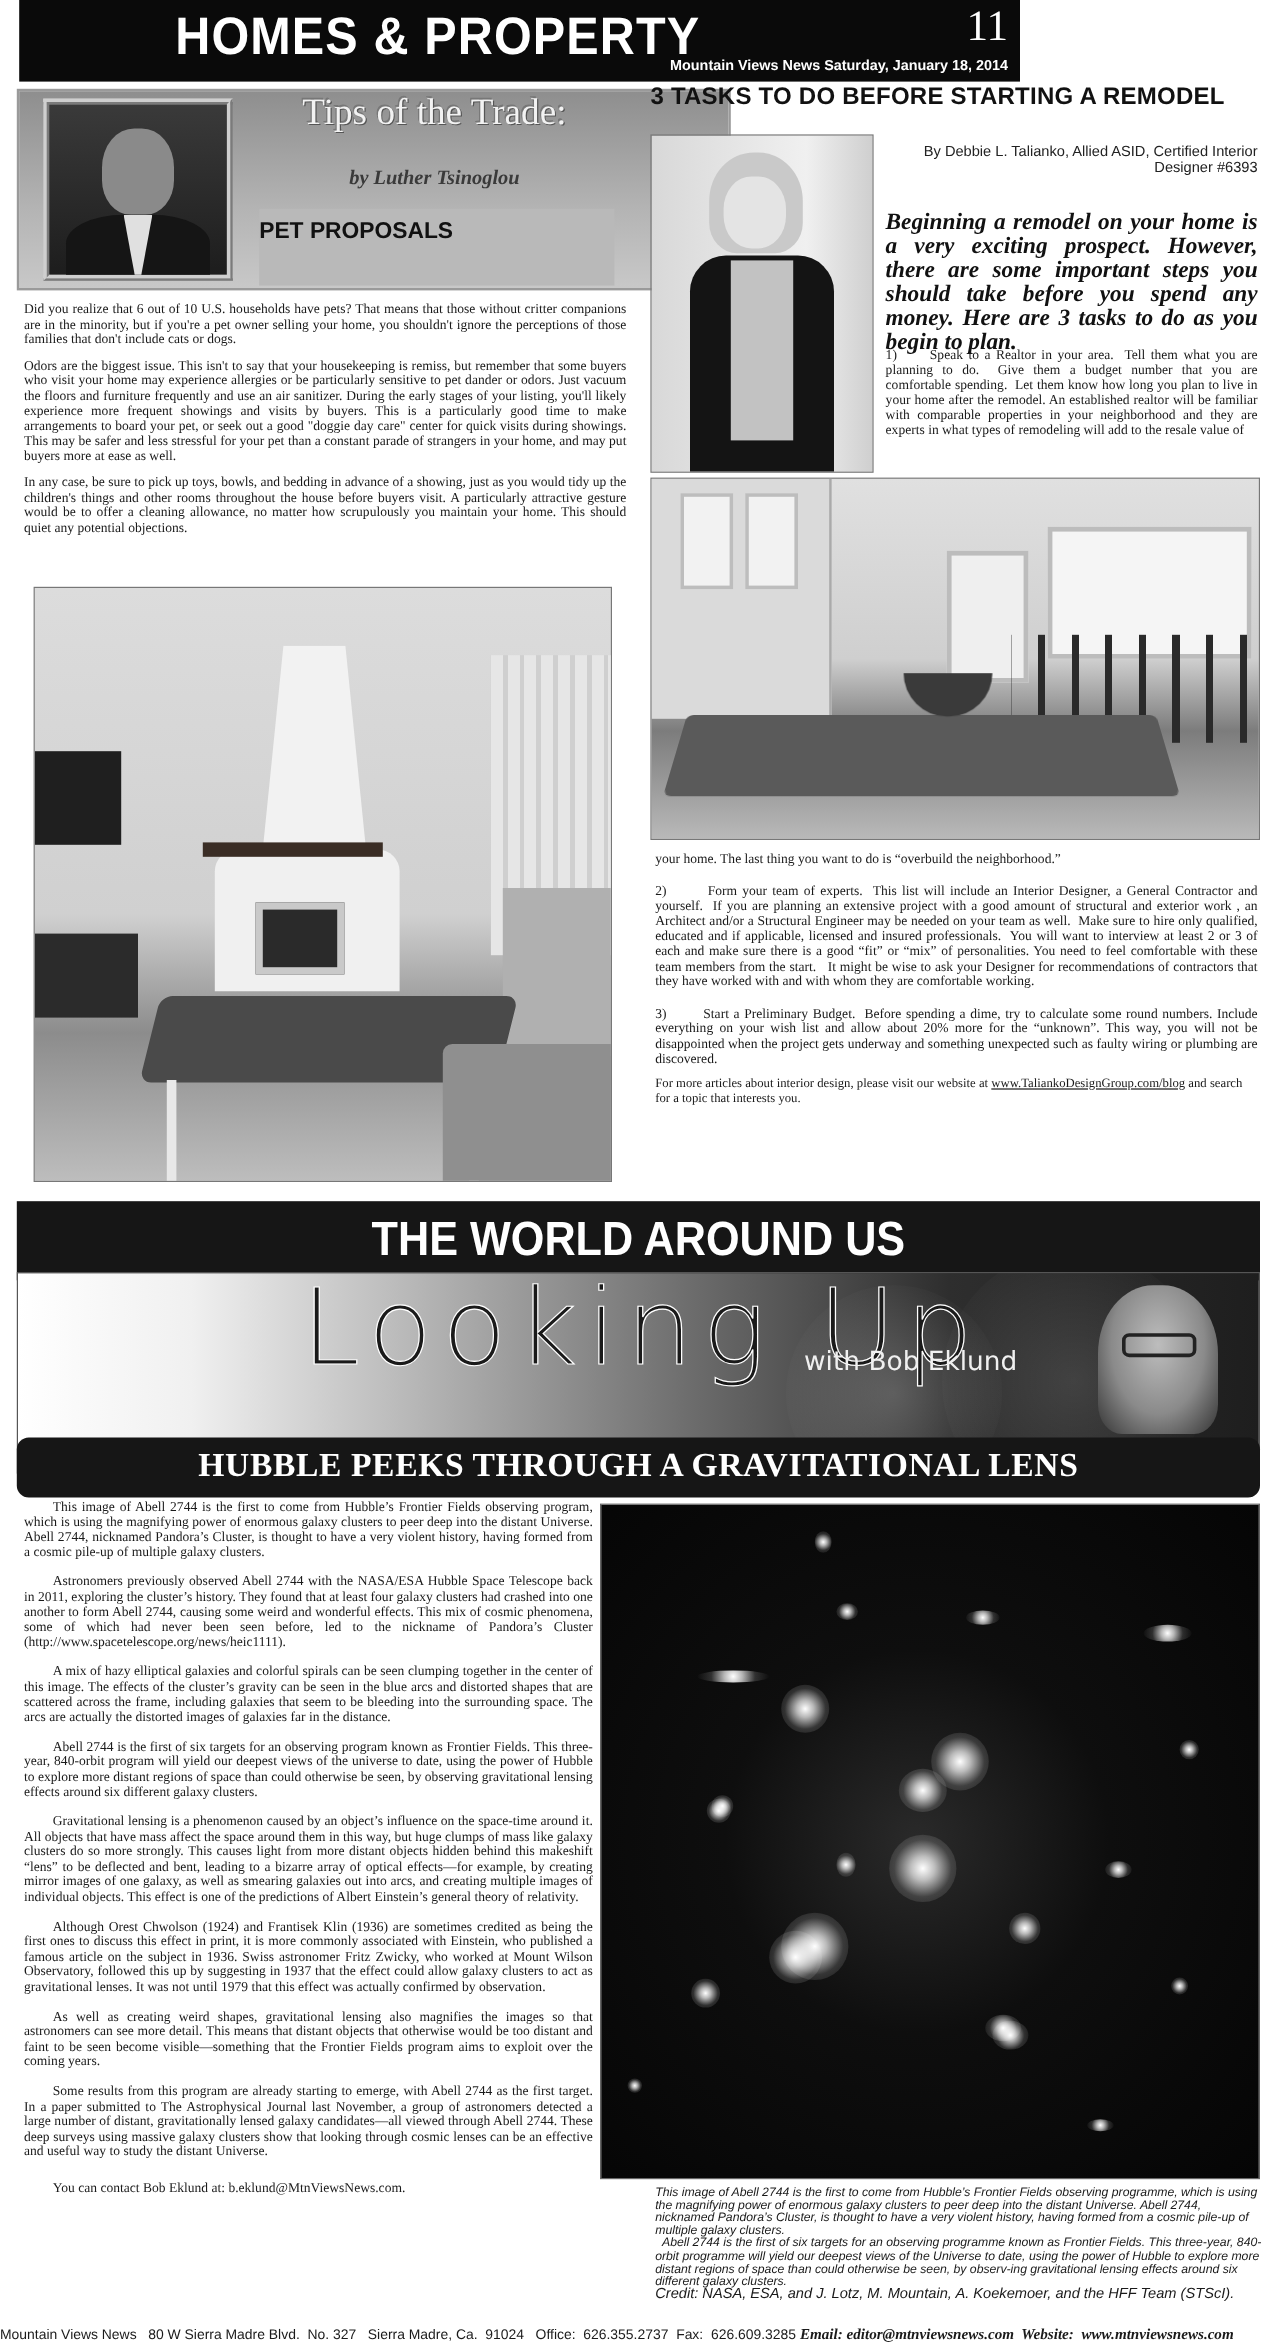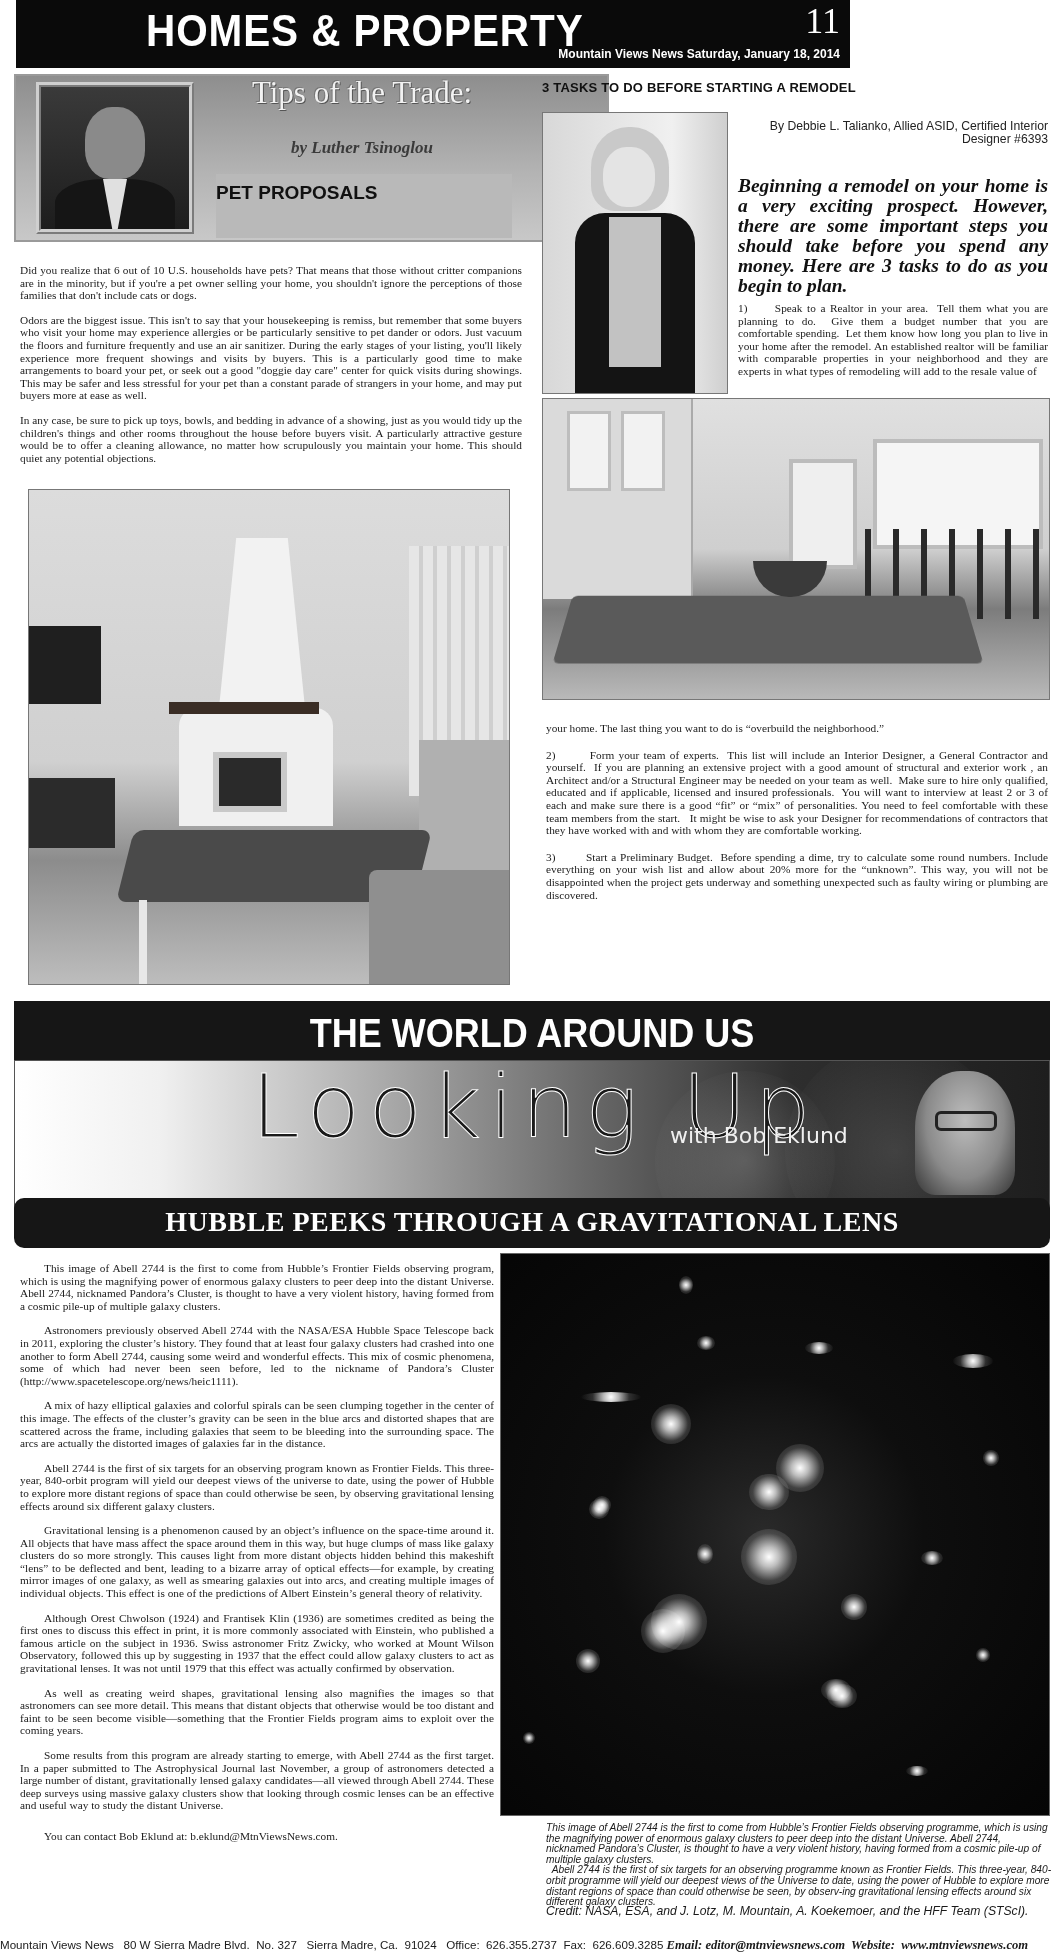--- a/index.html
+++ b/index.html
@@ -45,7 +45,7 @@
   .lr-chair { left: 390px; top: 250px; width: 92px; height: 140px; background: #b0b0b0; }
   .lr-sofa { left: 340px; top: 380px; width: 142px; height: 116px; background: #8f8f8f; border-radius: 8px 0 0 0; }
 
-  .headline-right { left: 542px; top: 80px; font-family: "Liberation Sans", sans-serif; font-weight: bold; font-size: 13px; color: #111; letter-spacing: 0.2px; }
+  .headline-right { left: 542px; top: 70px; font-family: "Liberation Sans", sans-serif; font-weight: bold; font-size: 20px; color: #111; letter-spacing: 0.2px; }
   .portrait { left: 542px; top: 112px; width: 186px; height: 282px; background: linear-gradient(90deg, #d8d8d8, #f0f0f0 70%, #cfcfcf); }
   .pt-hair { left: 48px; top: 14px; width: 78px; height: 84px; border-radius: 48% 48% 30% 30%; background: #c9c9c9; }
   .pt-face { left: 60px; top: 34px; width: 52px; height: 60px; border-radius: 45%; background: #e4e4e4; }

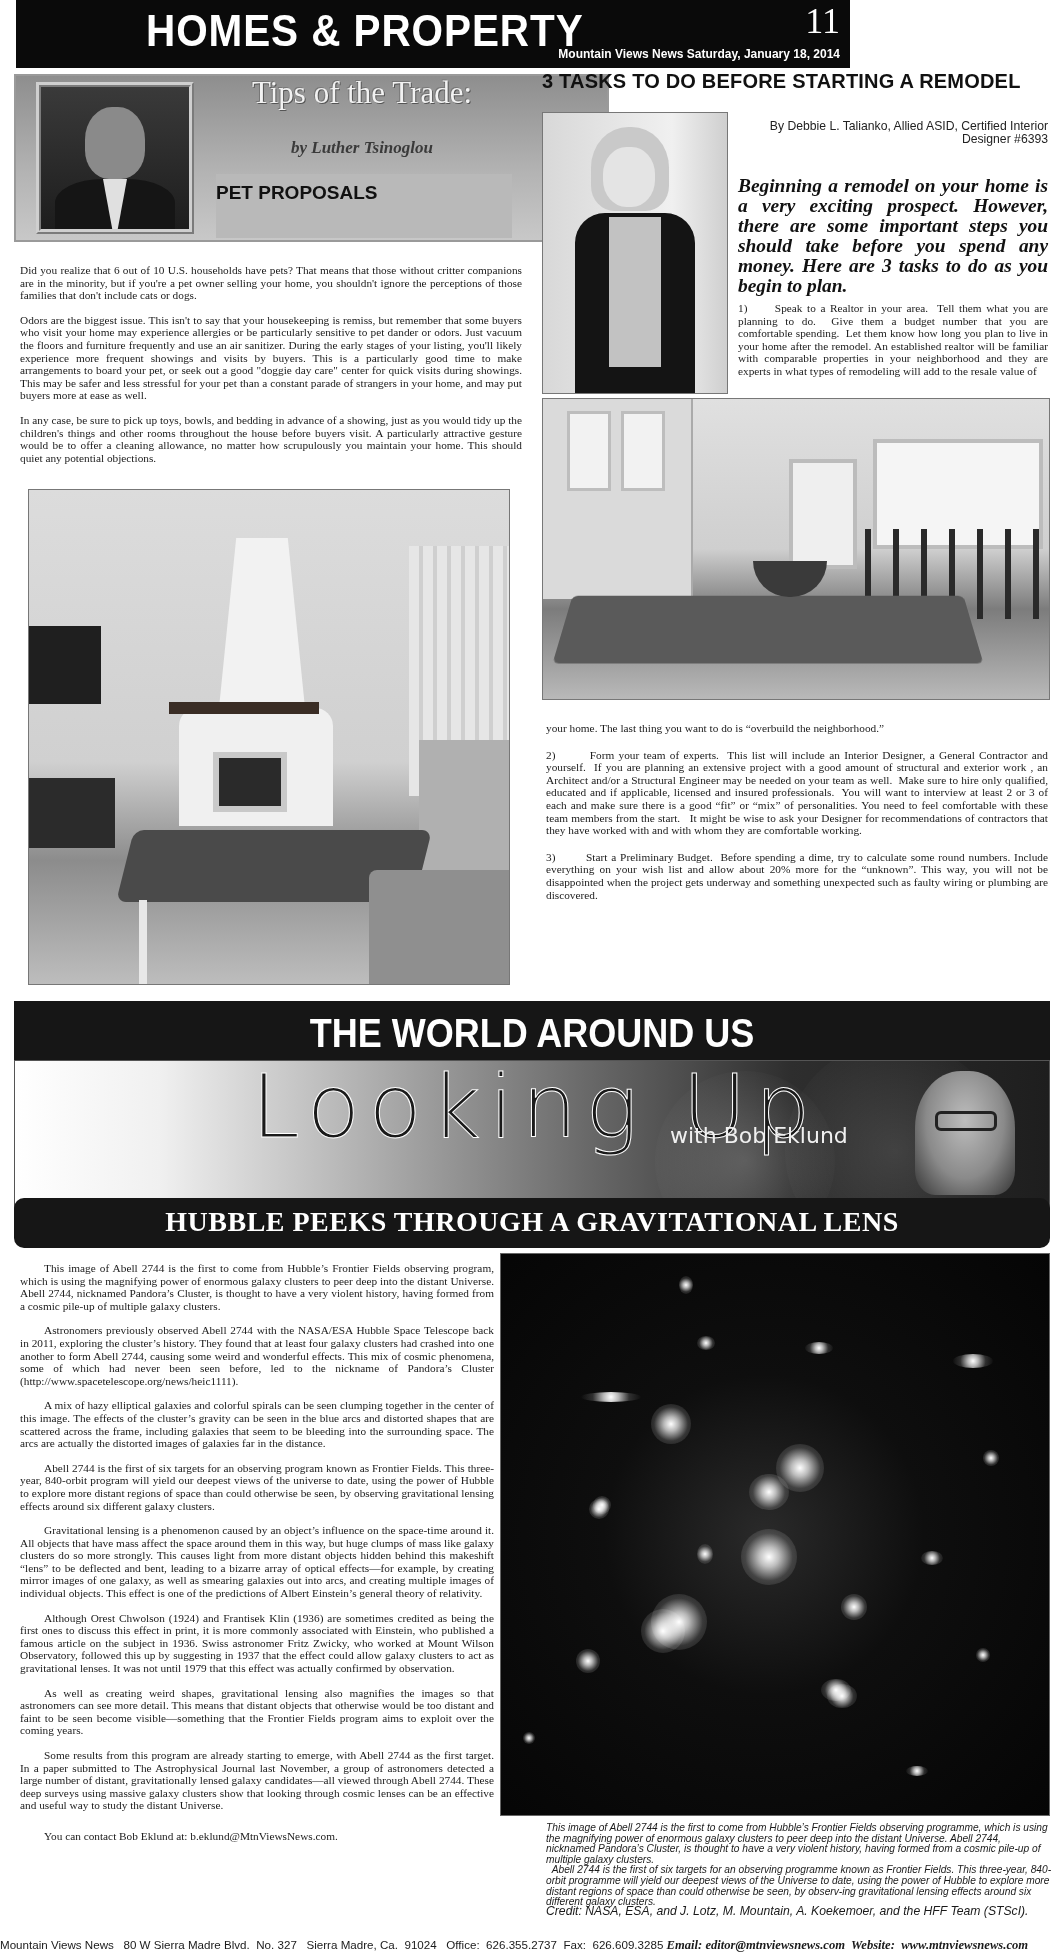--- a/index.html
+++ b/index.html
@@ -27,7 +27,7 @@
   .tips-topic { left: 200px; top: 106px; font-family: "Liberation Sans", sans-serif; font-weight: bold; font-size: 19px; color: #111; }
 
   .body-text { font-size: 11.3px; line-height: 12.6px; text-align: justify; color: #1a1a1a; }
-  .body-text p { margin-bottom: 9px; margin-top: 12px; }
+  .body-text p { margin-bottom: 9px; }
   .col-left { left: 20px; top: 252px; width: 502px; }
 
   

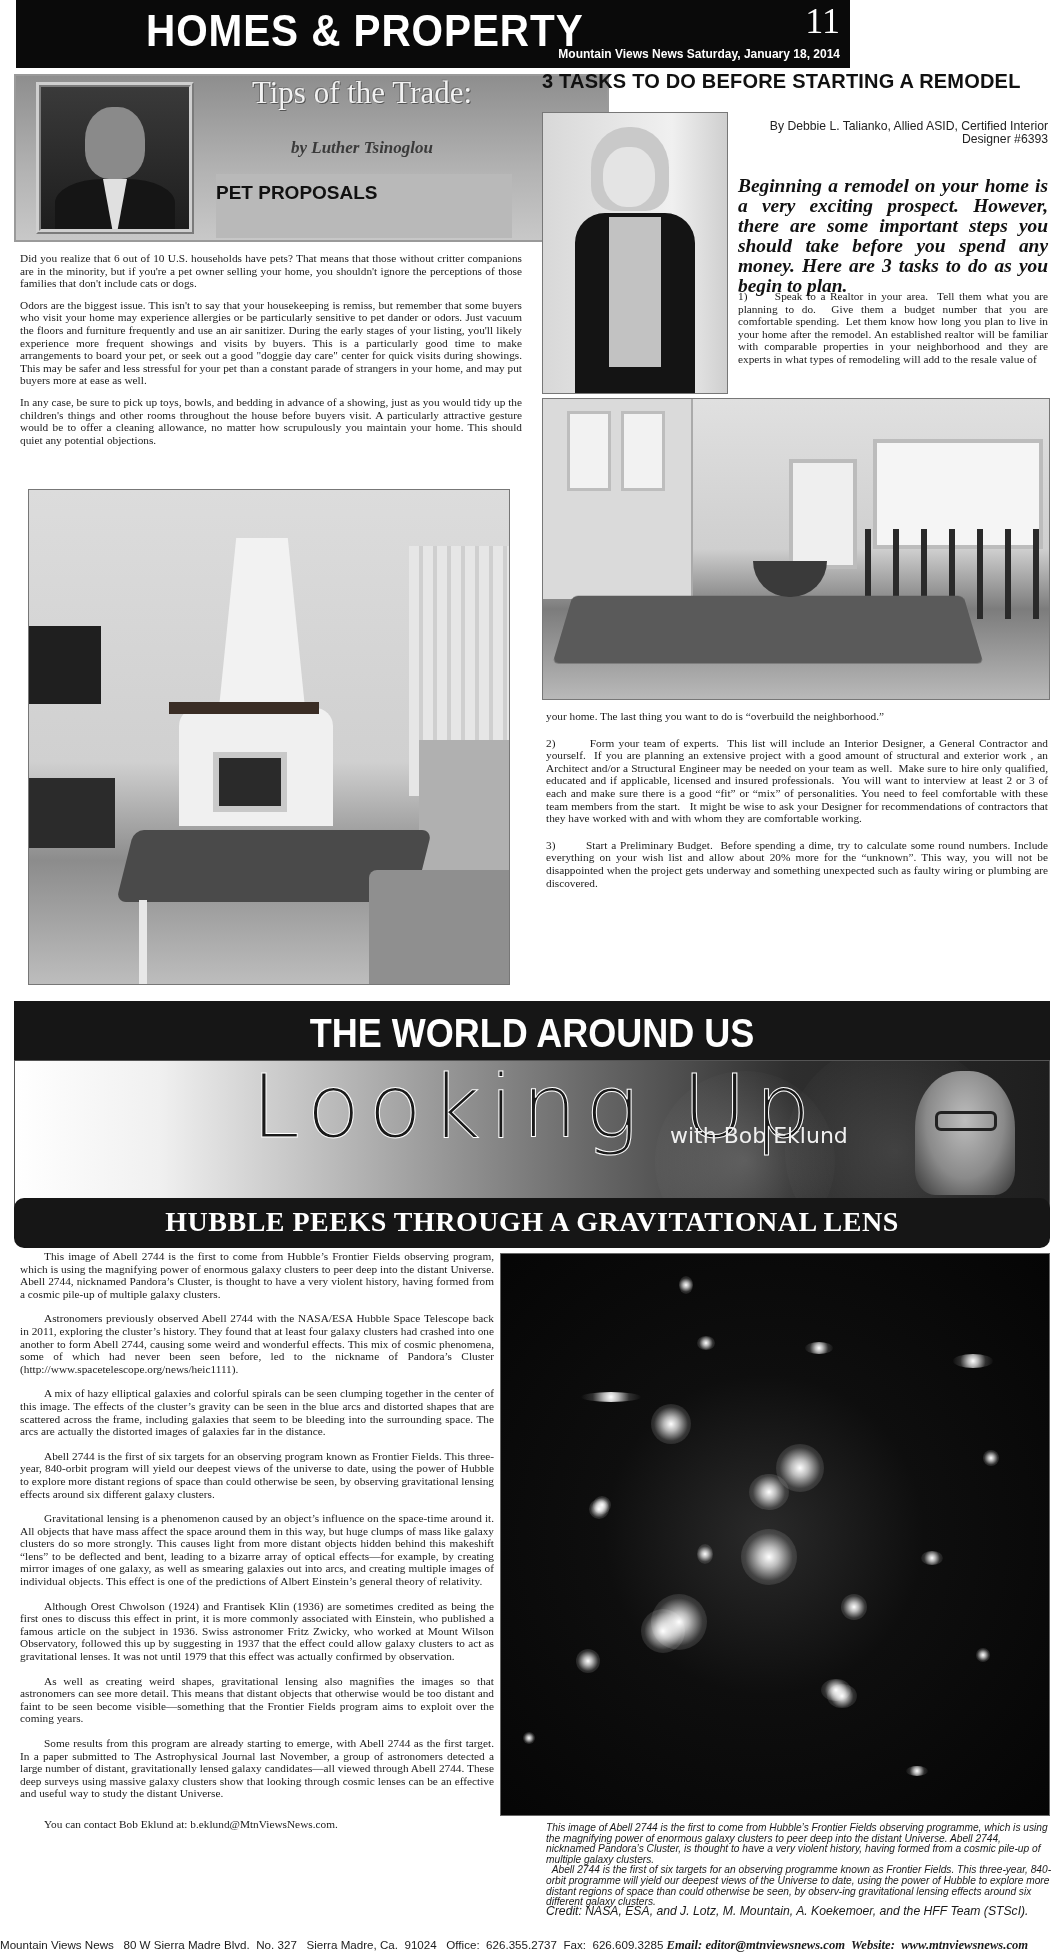--- a/index.html
+++ b/index.html
@@ -167,6 +167,9 @@
   <p>your home.  The last thing you want to do is “overbuild the neighborhood.”</p>
   <p style="white-space: pre-wrap; margin-top:14px;">2)        Form your team of experts.  This list will include an Interior Designer, a General Contractor and yourself.  If you are planning an extensive project with a good amount of structural and exterior work , an Architect and/or a Structural Engineer may be needed on your team as well.  Make sure to hire only qualified, educated and if applicable, licensed and insured professionals.  You will want to interview at least 2 or 3 of each and make sure there is a good “fit” or “mix” of personalities. You need to feel comfortable with these team members from the start.   It might be wise to ask your Designer for recommendations of contractors that they have worked with and with whom they are comfortable working.</p>
   <p style="white-space: pre-wrap; margin-top:14px;">3)        Start a Preliminary Budget.  Before spending a dime, try to calculate some round numbers. Include everything on your wish list and allow about 20% more for the “unknown”. This way, you will not be disappointed when the project gets underway and something unexpected such as faulty wiring or plumbing are discovered.</p>
+  <p style="font-size:10.6px; line-height:11.6px; text-align:left;">
+    <span>For more articles about interior design, please visit our website at </span><a>www.TaliankoDesignGroup.com/blog</a><span> and search for a topic that interests you.</span>
+  </p>
 </div>
 
 <div class="abs section-bar">

